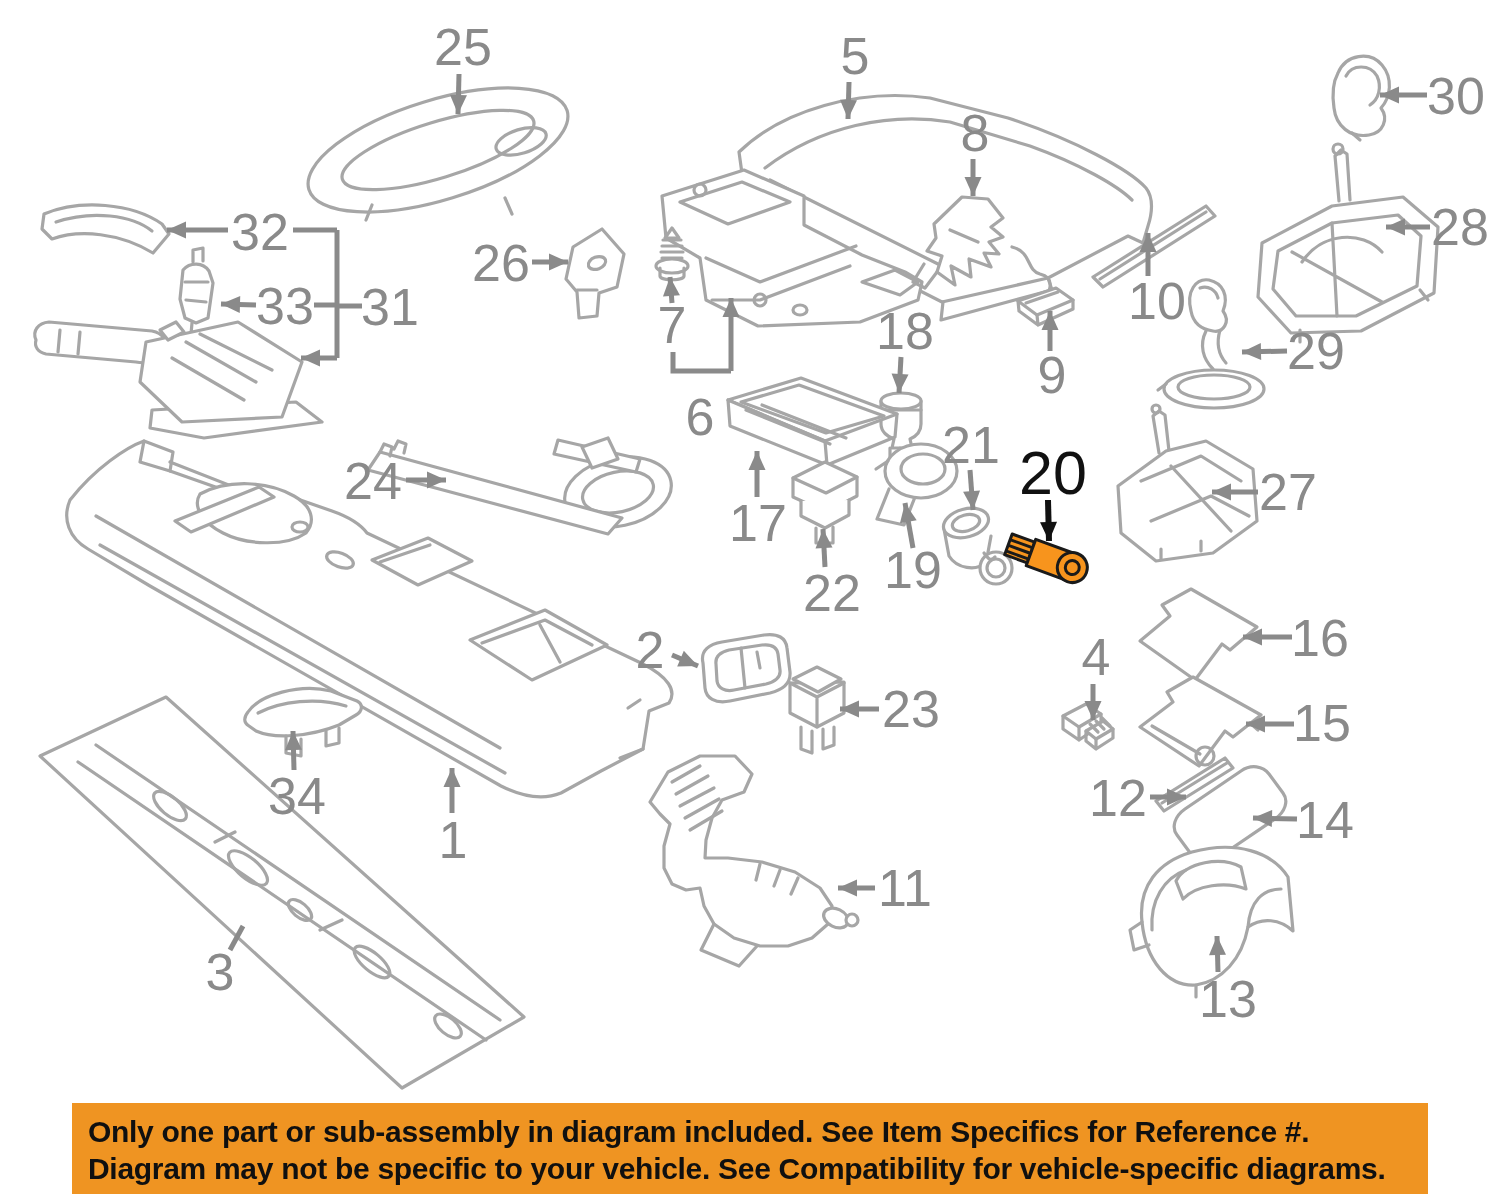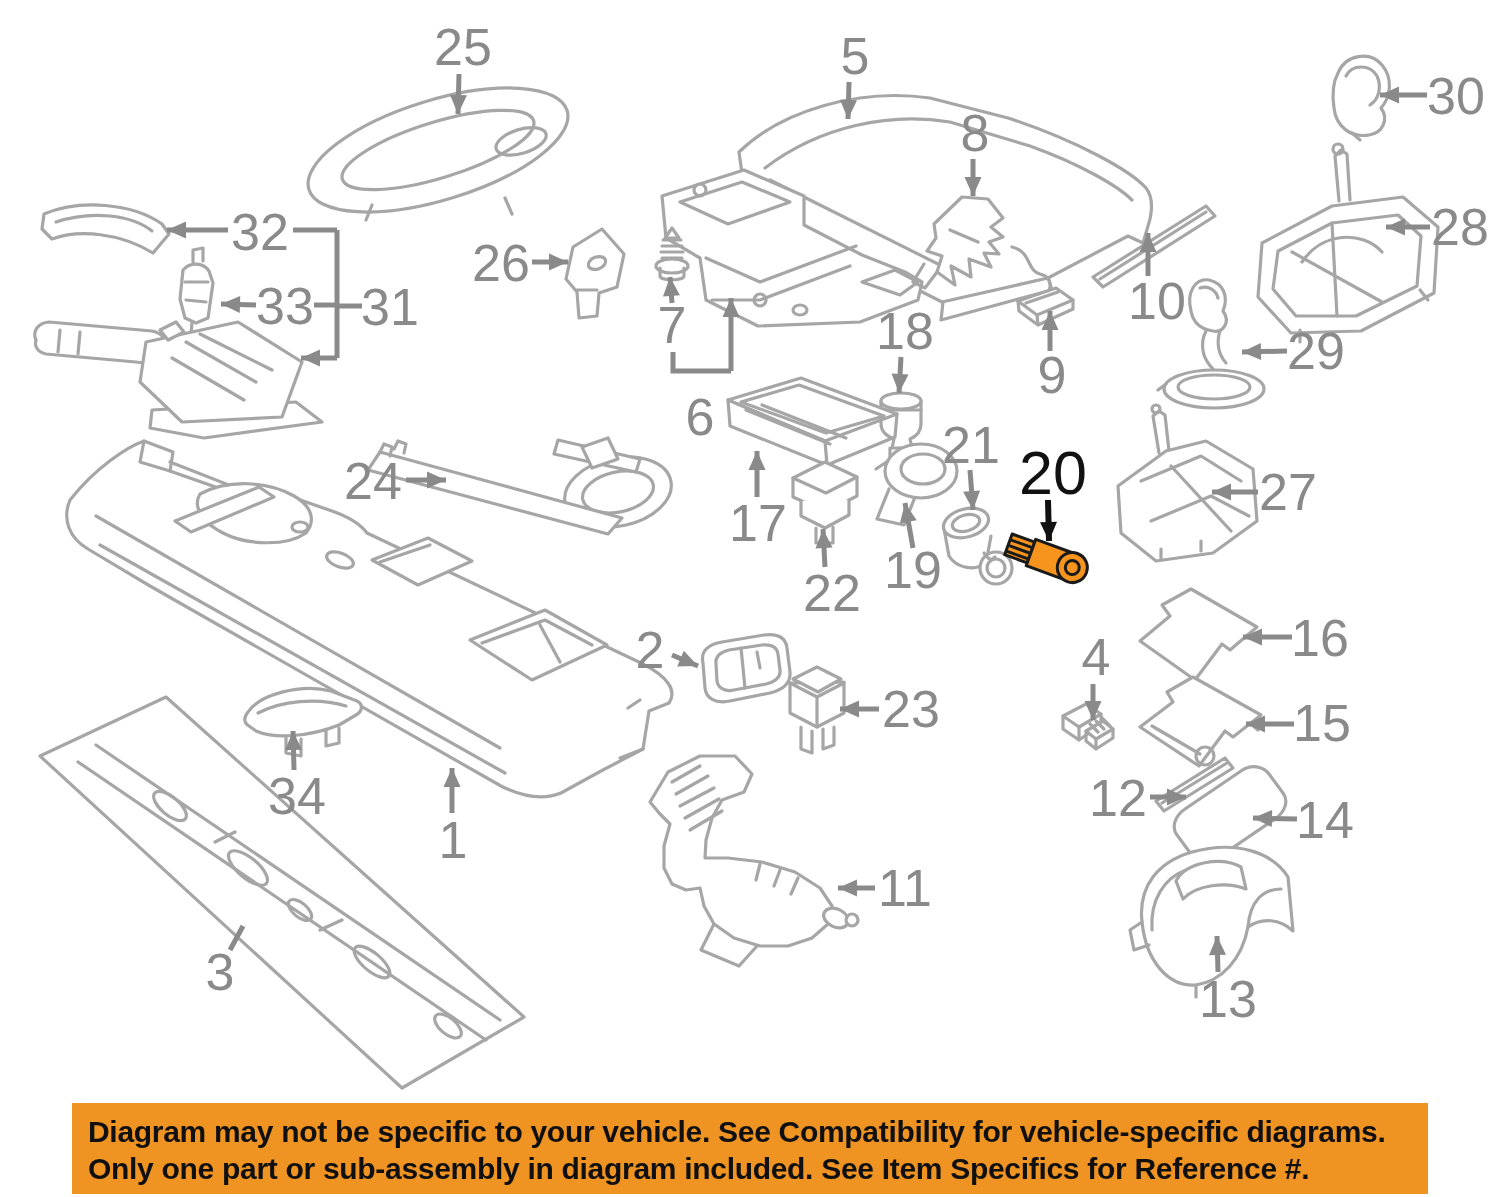--- a/index.html
+++ b/index.html
@@ -460,8 +460,8 @@
 </svg>
 
 <div id="banner">
+  <div>Only one part or sub-assembly in diagram included. See Item Specifics for Reference #.</div>
   <div>Diagram may not be specific to your vehicle. See Compatibility for vehicle-specific diagrams.</div>
-  <div>Only one part or sub-assembly in diagram included. See Item Specifics for Reference #.</div>
 </div>
 
 </body></html>

